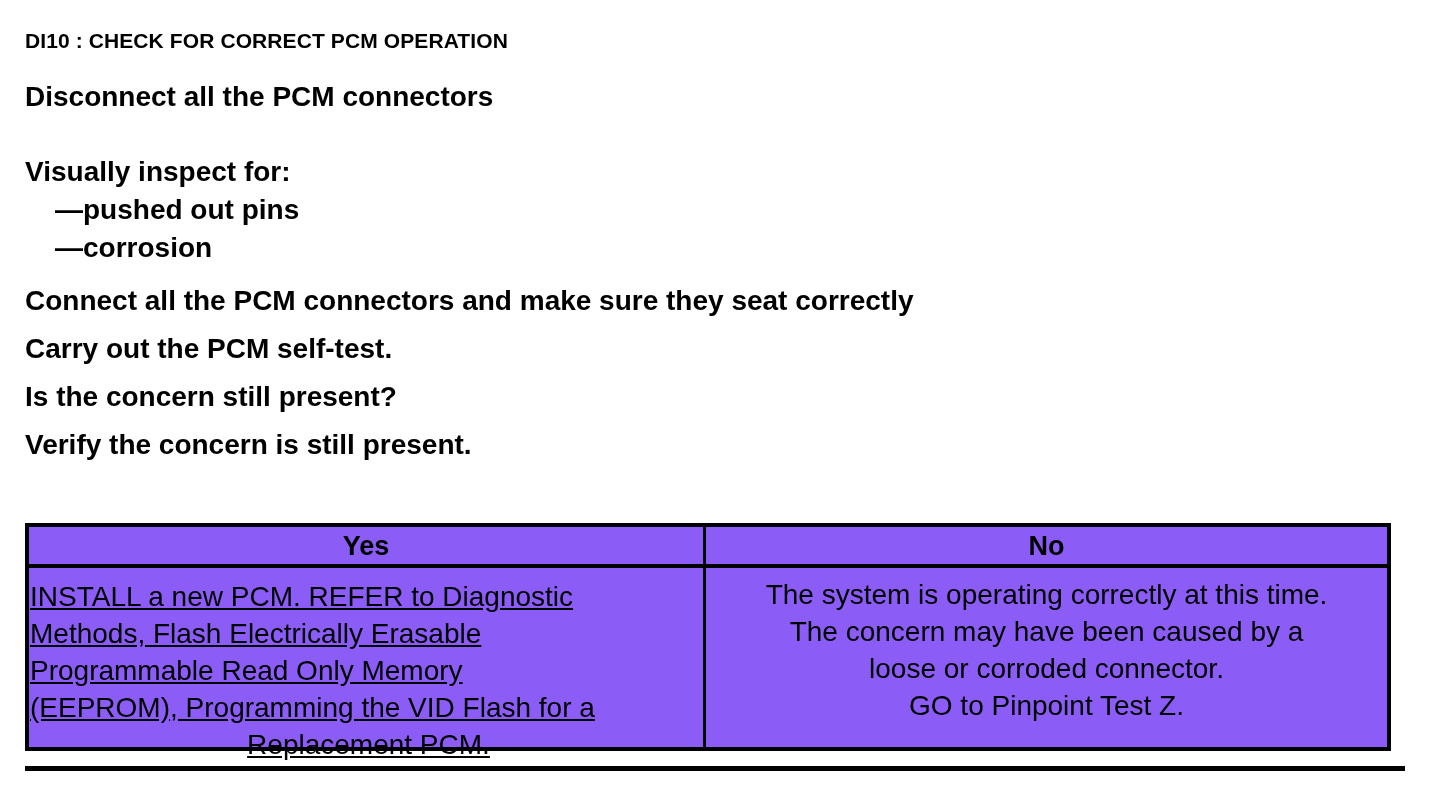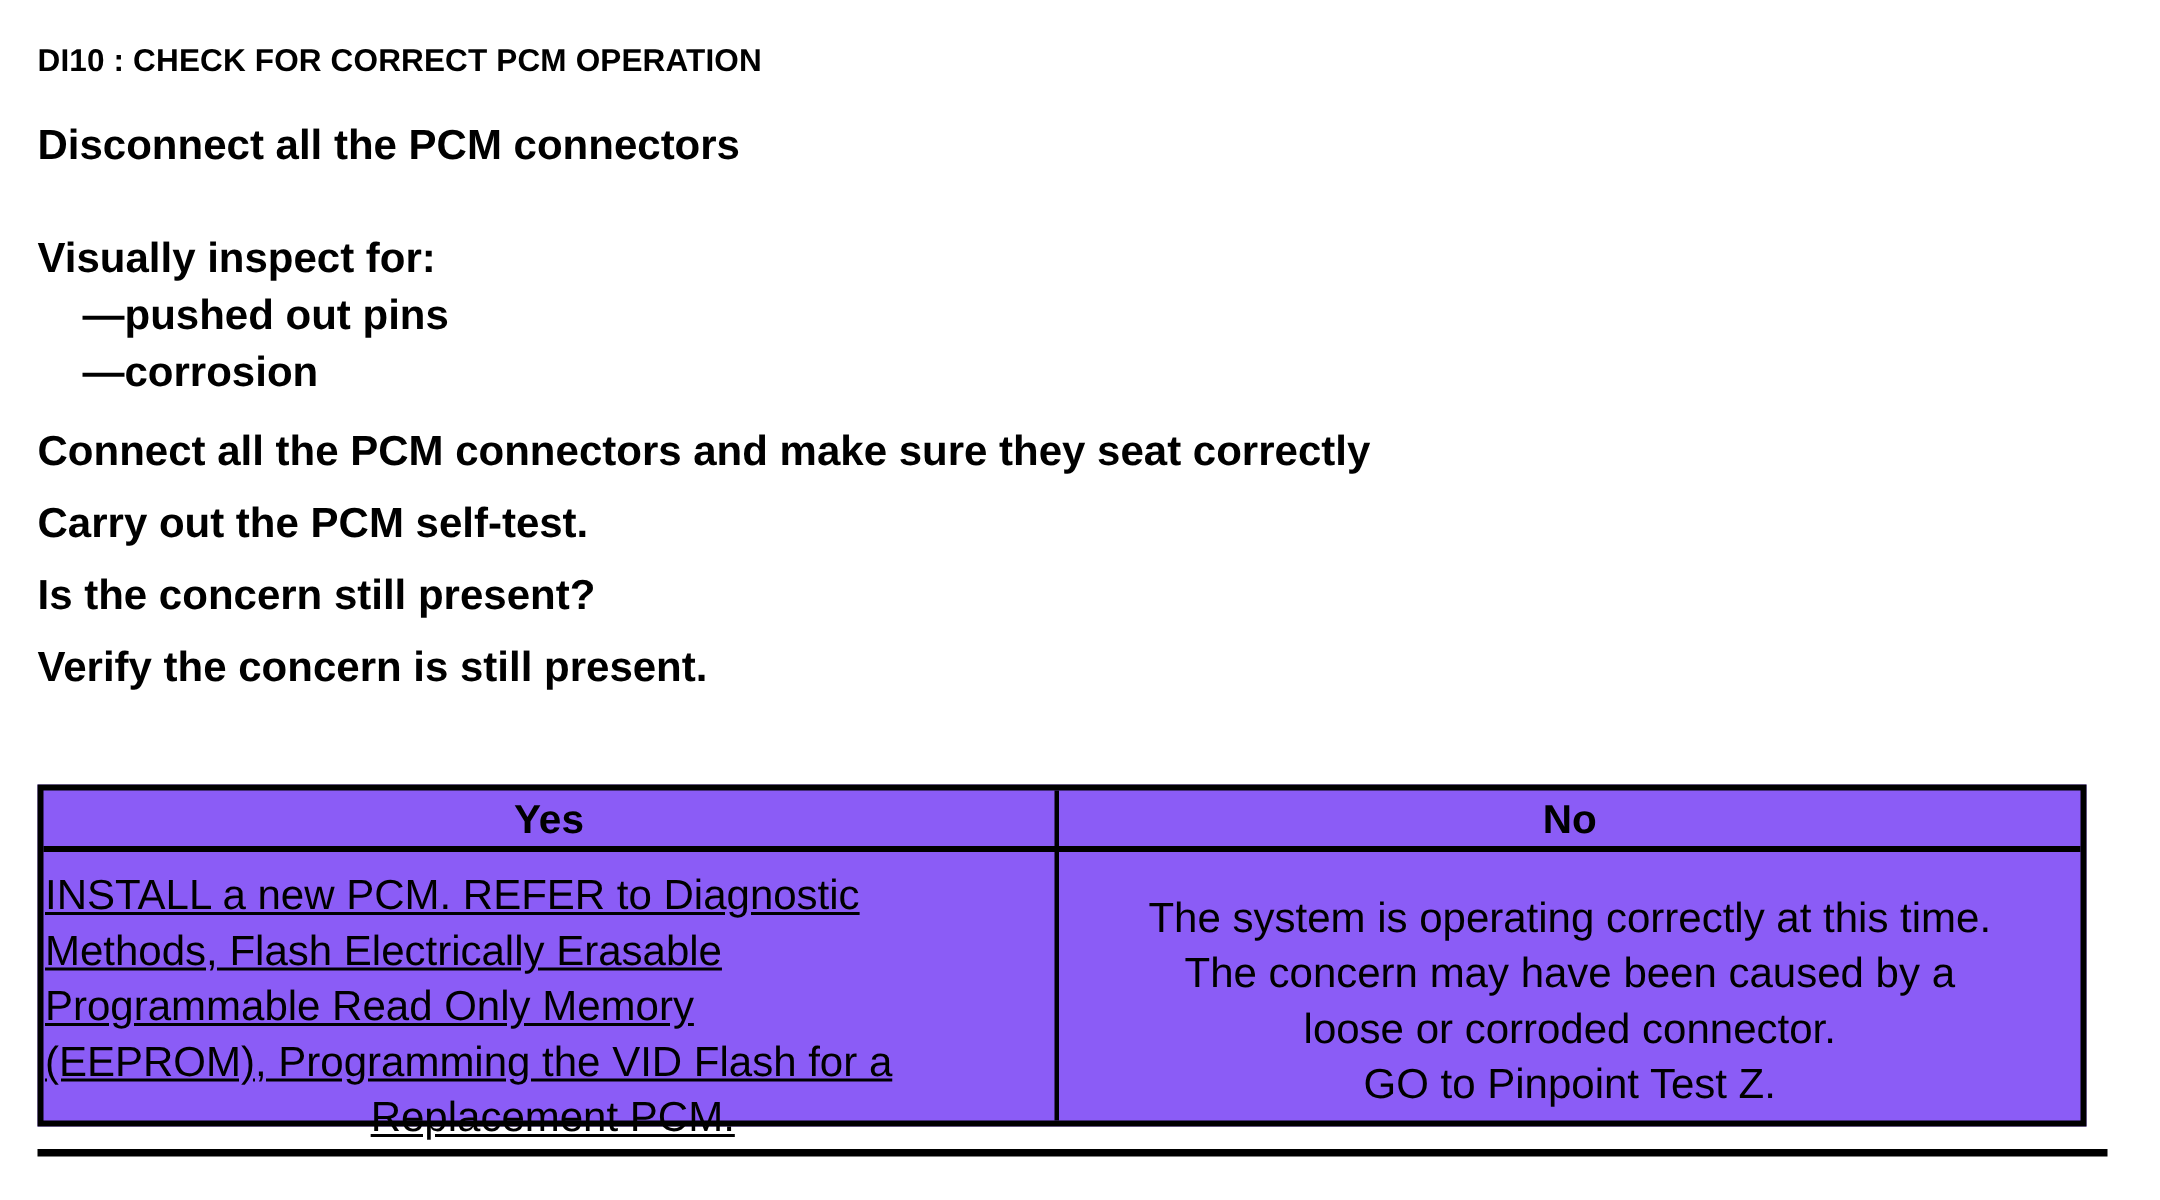--- a/index.html
+++ b/index.html
@@ -131,7 +131,7 @@
     position: absolute;
     left: 0;
     right: 0;
-    top: 25px;
+    top: 8px;
     text-align: center;
   }
 

